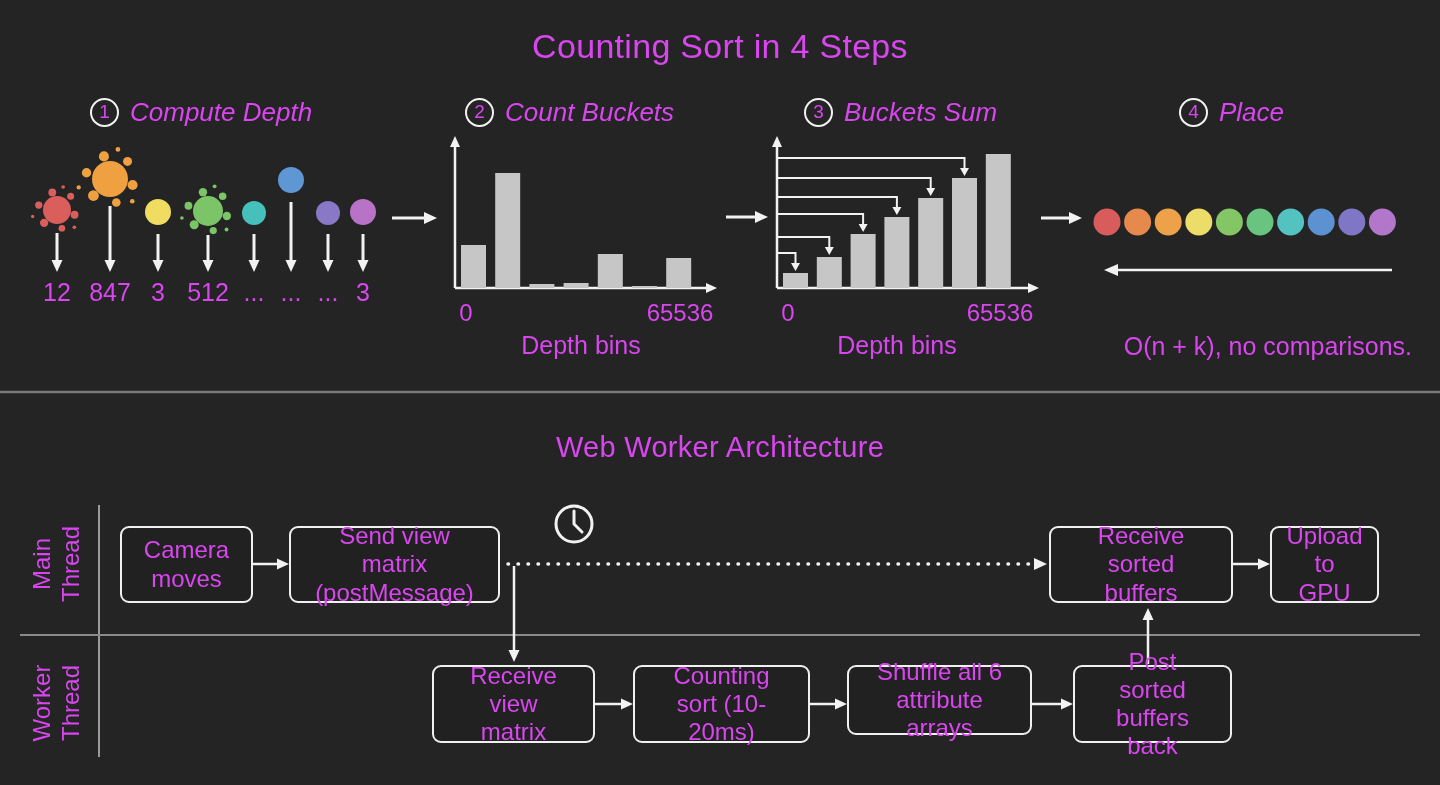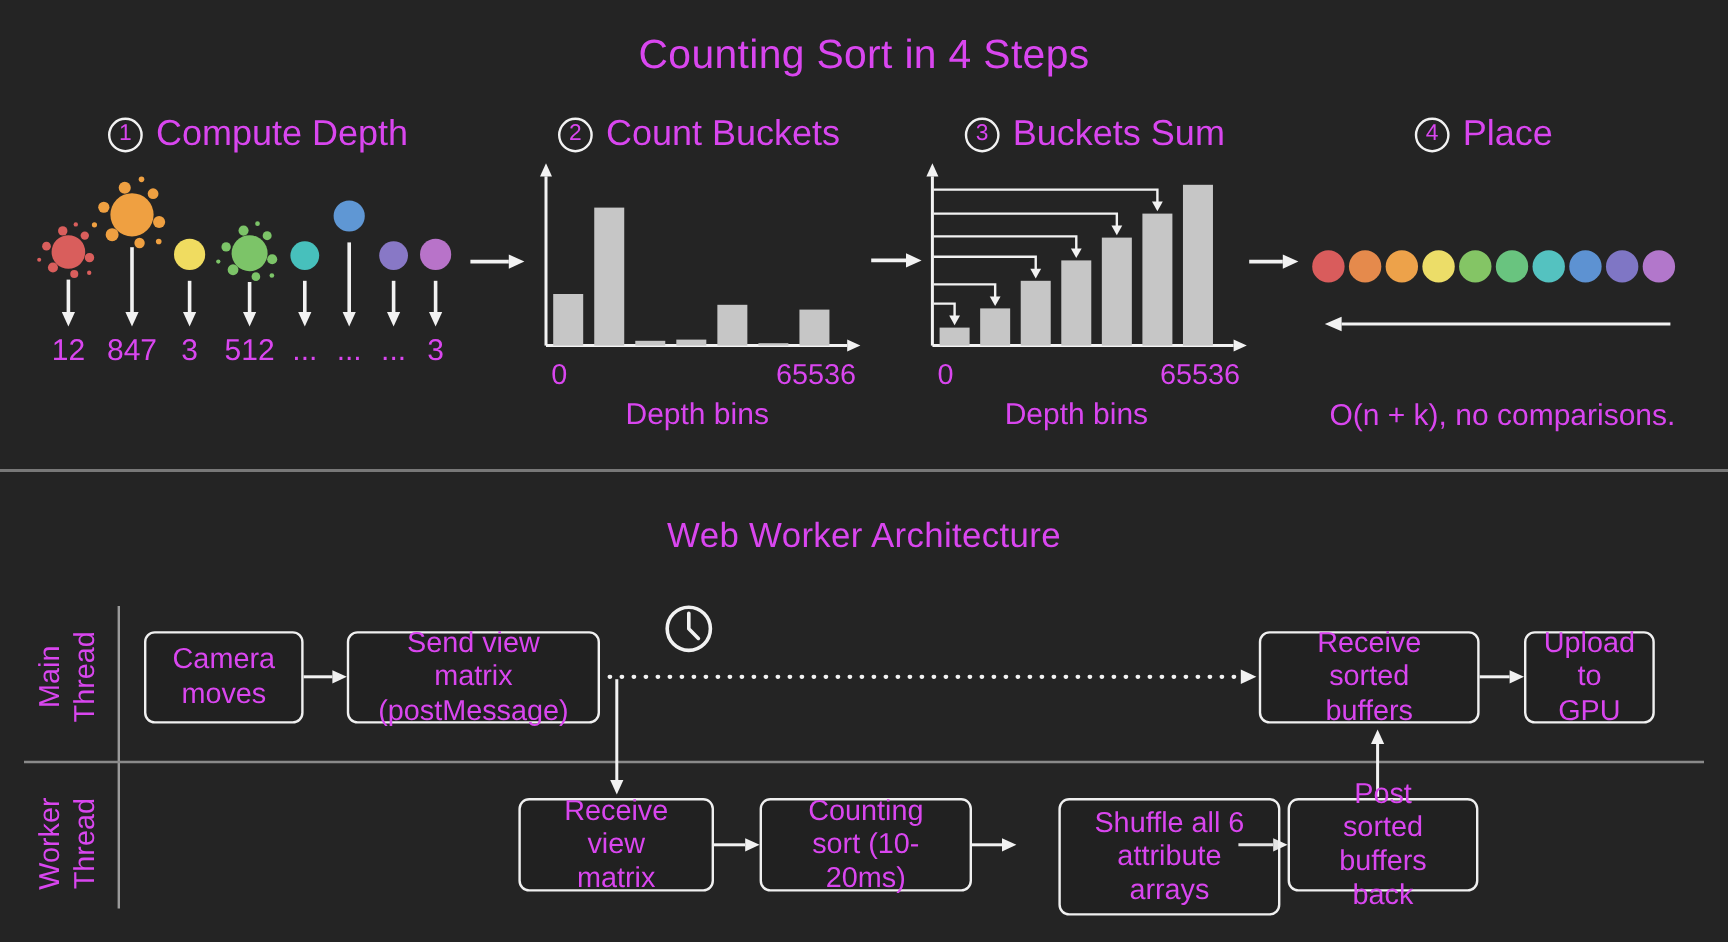--- a/index.html
+++ b/index.html
@@ -20,7 +20,7 @@
     display:flex;align-items:center;justify-content:center;
     font-size:19px;font-weight:500;box-sizing:border-box;flex:0 0 auto;
   }
-  .step-label{font-size:30px;font-weight:500;white-space:nowrap;}
+  .step-label{font-size:26px;font-weight:500;white-space:nowrap;font-style:italic;}
   .splat-num{top:278px;width:64px;text-align:center;font-size:25px;}
   .tick{top:299px;font-size:24px;text-align:center;}
   .xlabel{top:331px;width:220px;text-align:center;font-size:25px;}

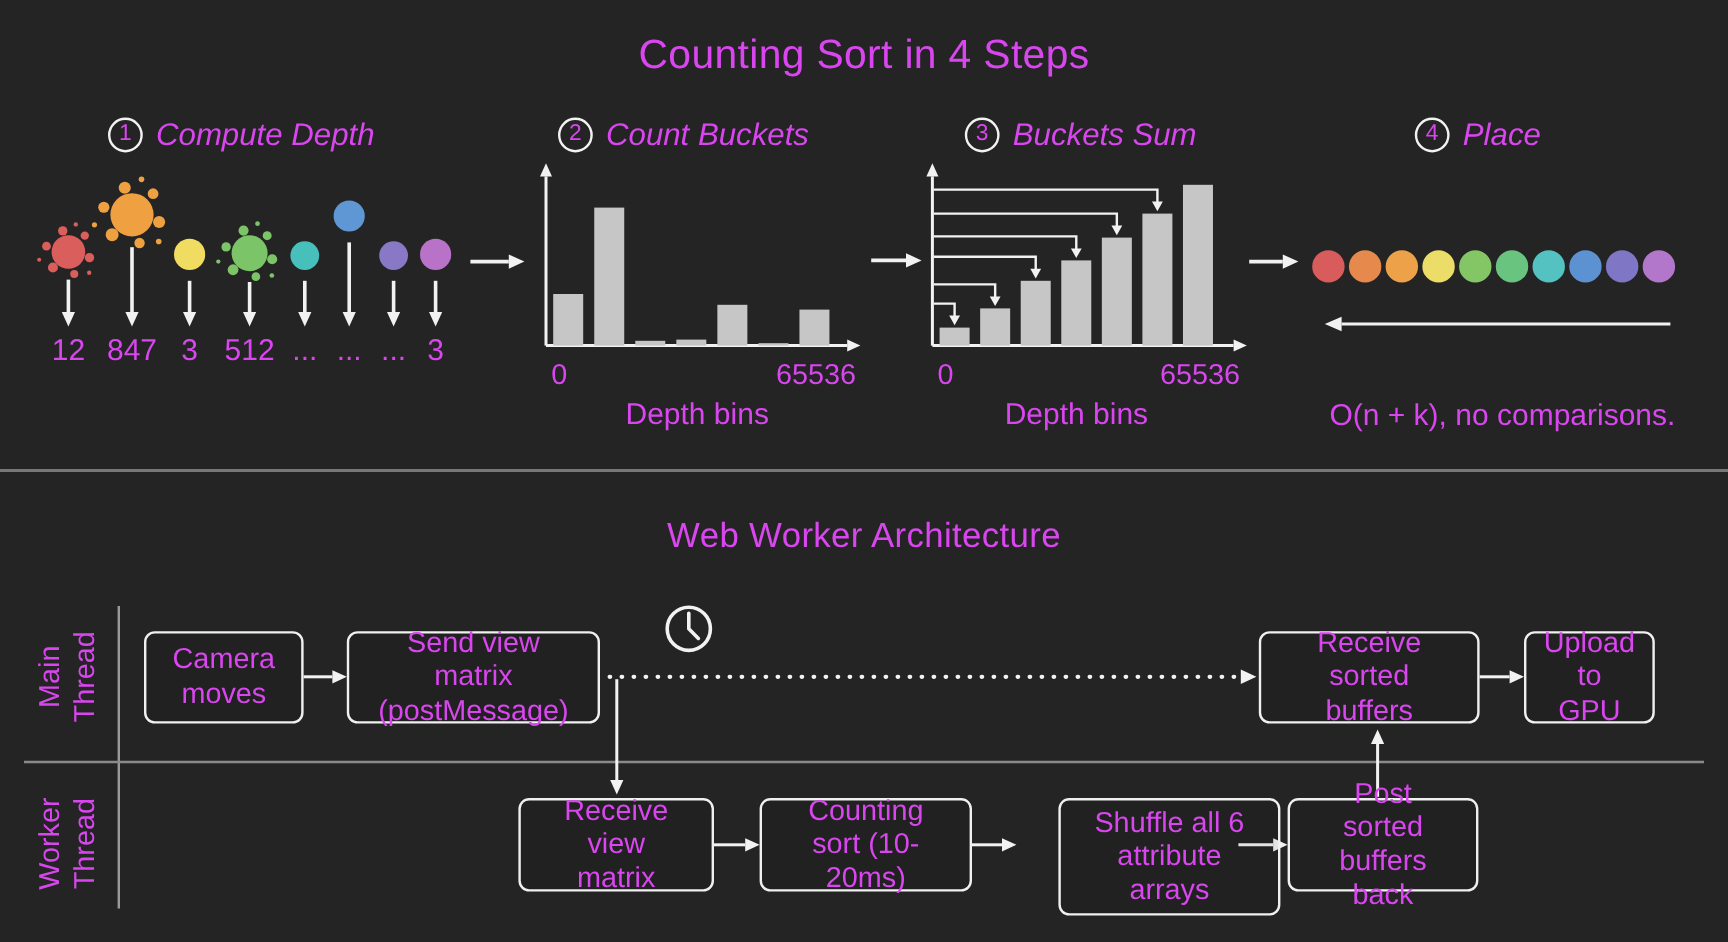--- a/index.html
+++ b/index.html
@@ -24,7 +24,7 @@
   .splat-num{top:278px;width:64px;text-align:center;font-size:25px;}
   .tick{top:299px;font-size:24px;text-align:center;}
   .xlabel{top:331px;width:220px;text-align:center;font-size:25px;}
-  .o-note{top:332px;left:1092px;width:320px;text-align:center;font-size:25px;}
+  .o-note{top:332px;left:1092px;width:320px;text-align:right;font-size:25px;}
   .bottom-title{
     width:1440px;text-align:center;top:431px;left:0;
     font-size:29px;font-weight:500;letter-spacing:.3px;

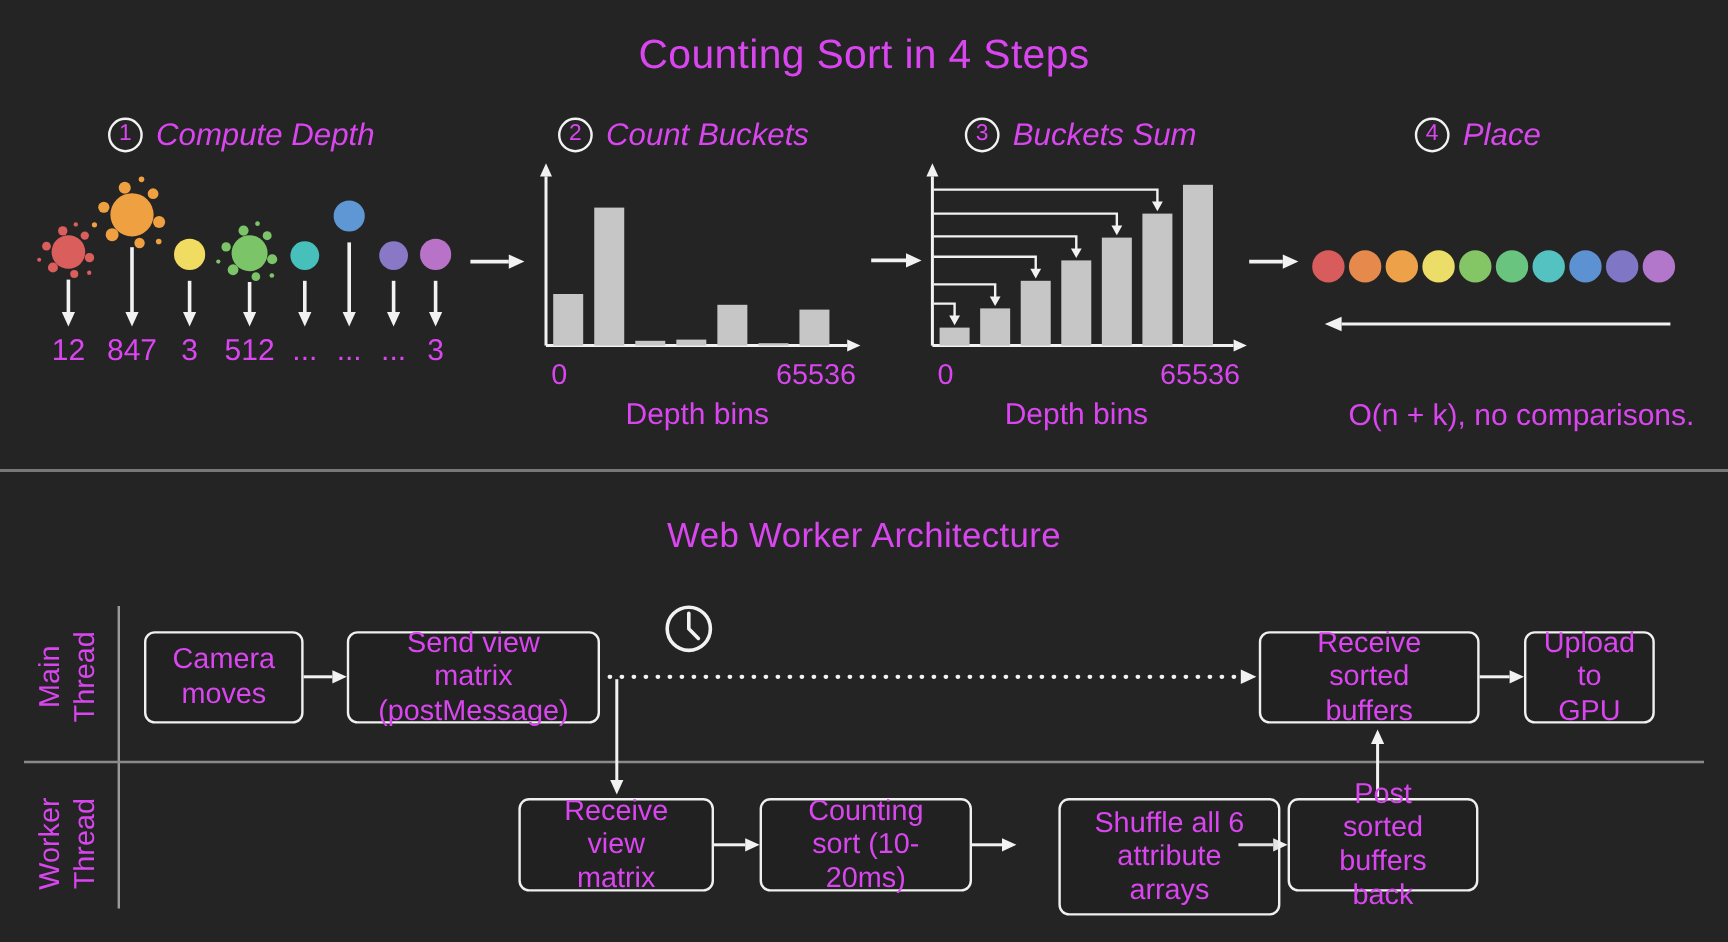--- a/index.html
+++ b/index.html
@@ -228,7 +228,7 @@
 
   <div class="abs flow-box" style="left:432px;top:665px;width:163px;height:78px">Receive view matrix</div>
   <div class="abs flow-box" style="left:633px;top:665px;width:177px;height:78px">Counting sort (10-20ms)</div>
-  <div class="abs flow-box" style="left:882px;top:665px;width:185px;height:98px">Shuffle all 6 attribute arrays</div>
+  <div class="abs flow-box" style="left:847px;top:665px;width:185px;height:70px">Shuffle all 6 attribute arrays</div>
   <div class="abs flow-box" style="left:1073px;top:665px;width:159px;height:78px">Post sorted buffers back</div>
 
 </div>

